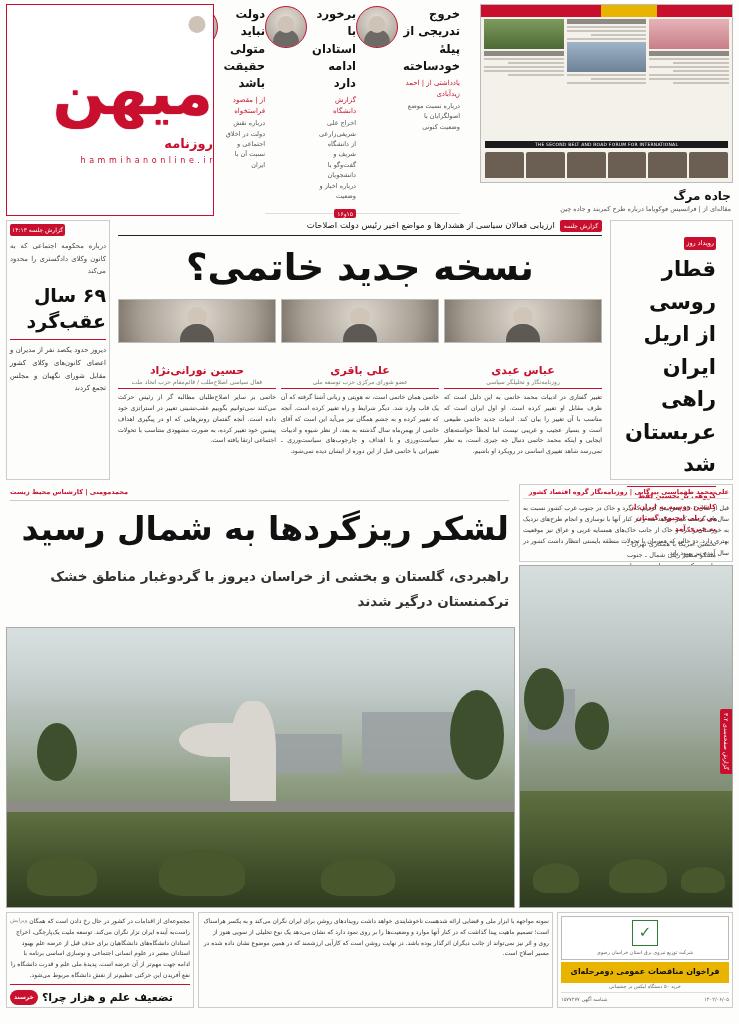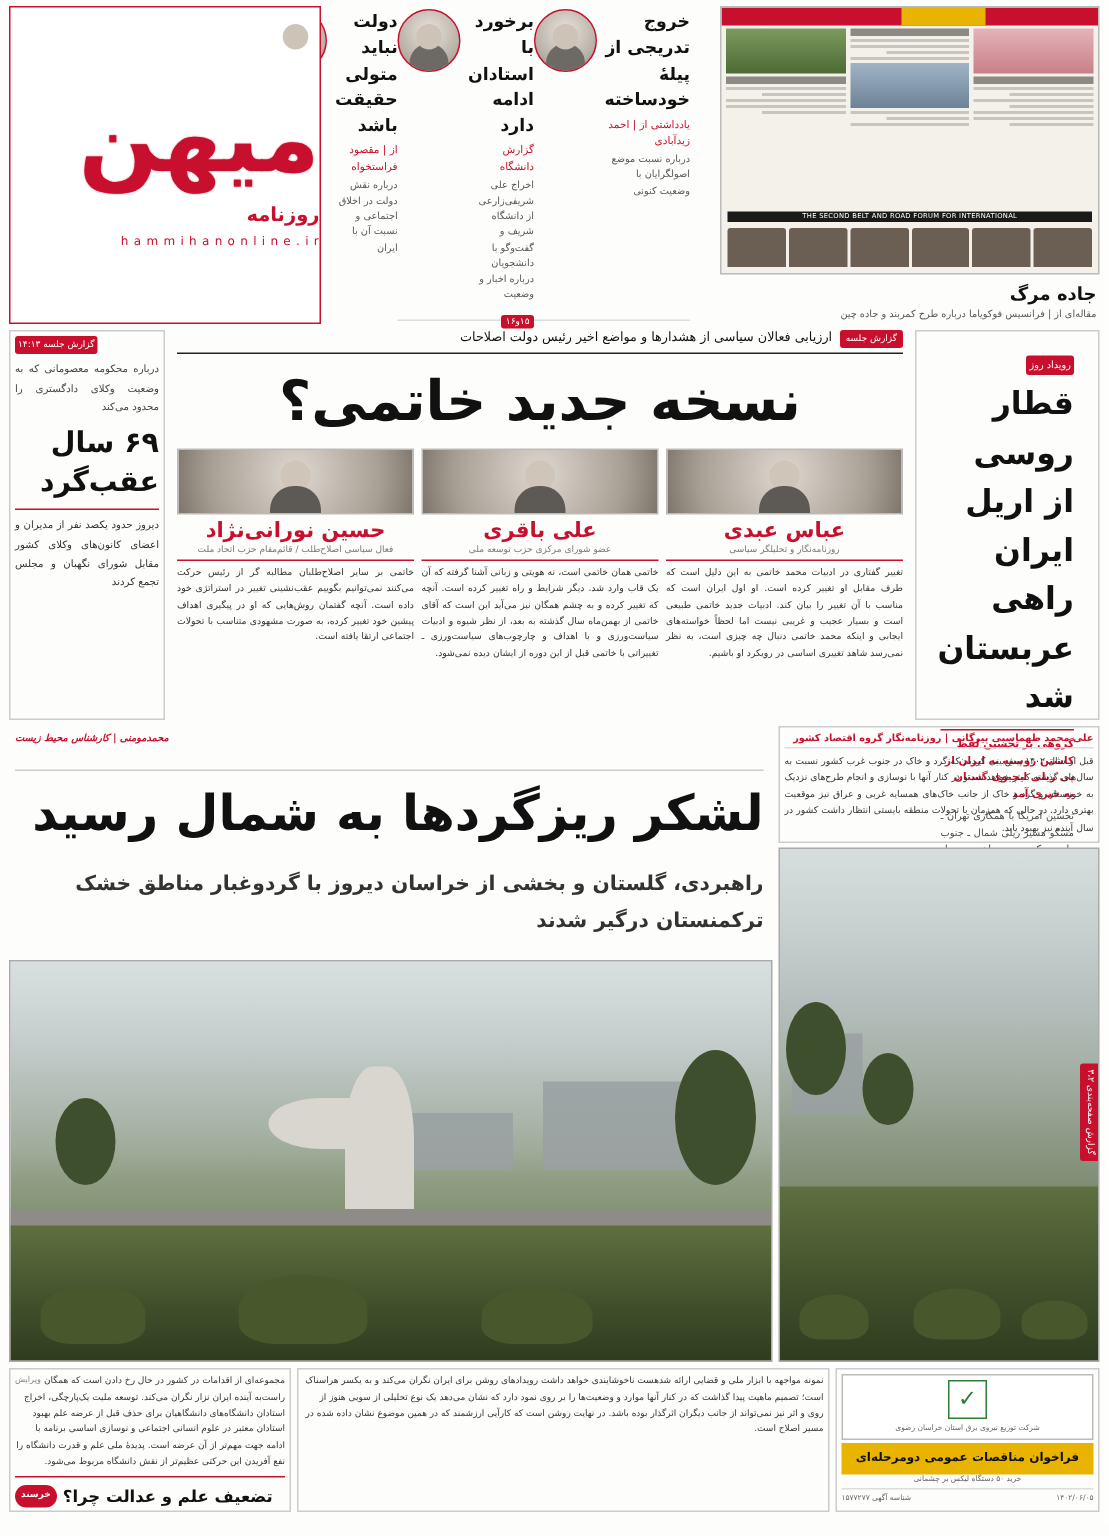--- a/index.html
+++ b/index.html
@@ -578,7 +578,7 @@
 
     <div class="col-right">
       <div class="topbadge">گزارش جلسه ۱۴:۱۳</div>
-      <div class="intro">درباره محکومه معصومانی که به وضعیت وکلای دادگستری را محدود می‌کند</div>
+      <div class="intro">درباره محکومه اجتماعی که به کانون وکلای دادگستری را محدود می‌کند</div>
       <div class="bighead">۶۹ سال عقب‌گرد</div>
       <div class="body">دیروز حدود یکصد نفر از مدیران و اعضای کانون‌های وکلای کشور مقابل شورای نگهبان و مجلس تجمع کردند</div>
     </div>

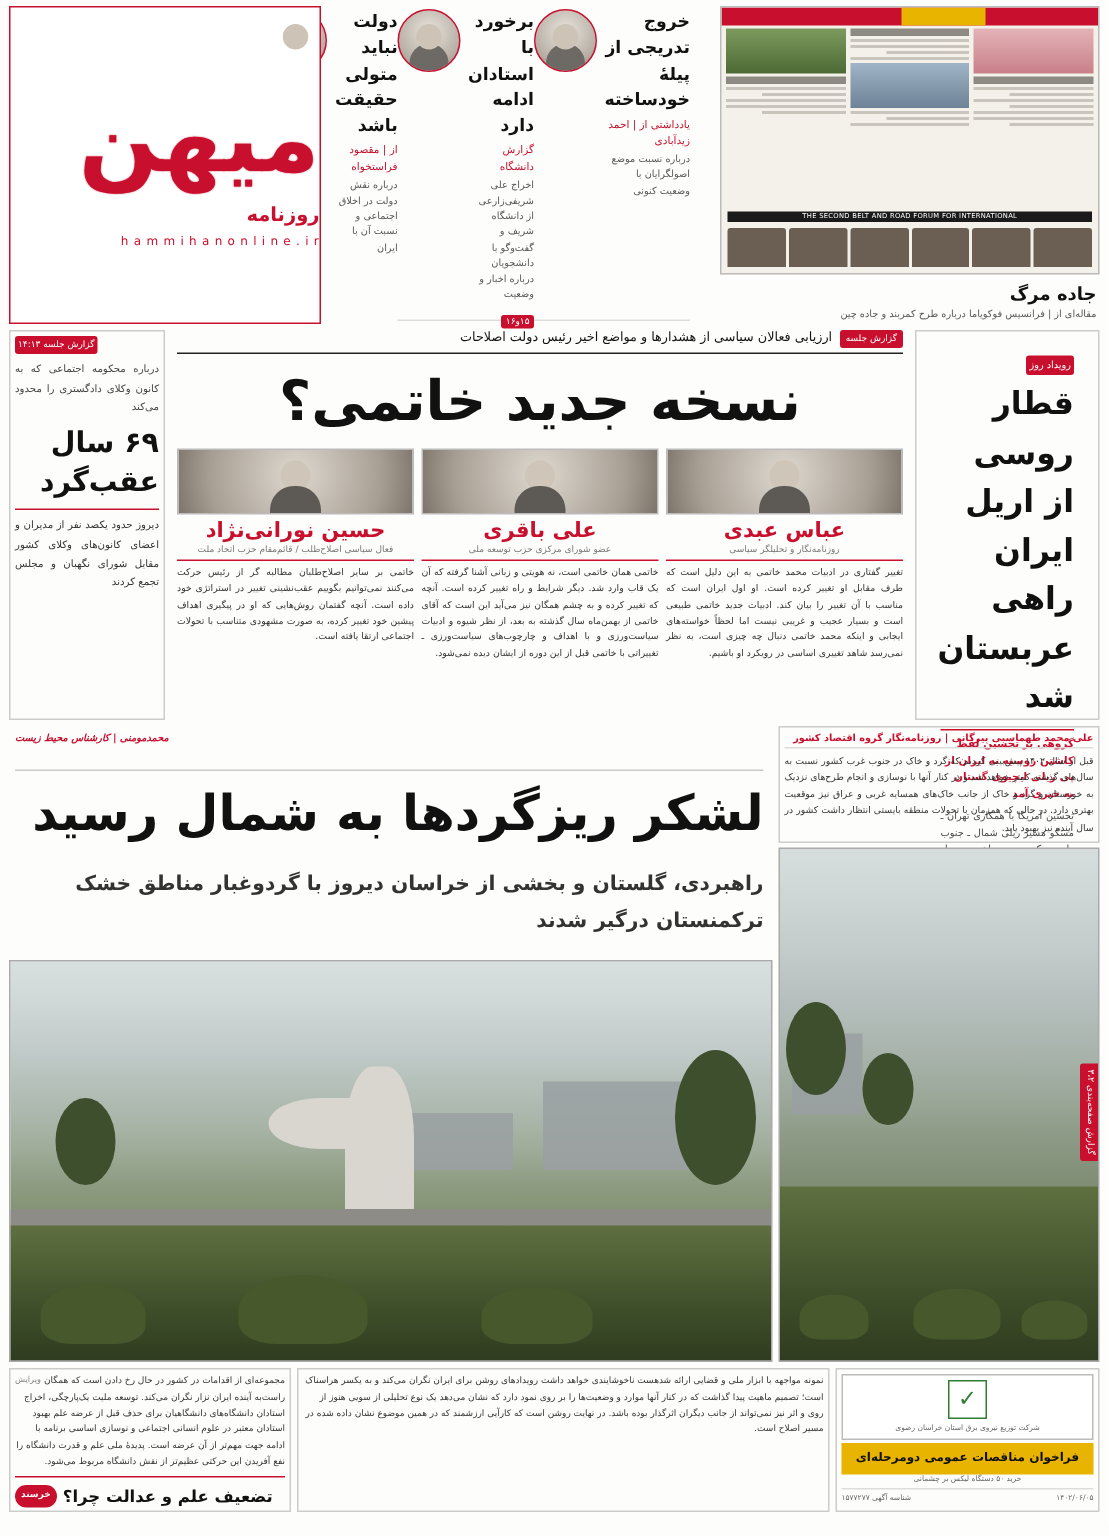--- a/index.html
+++ b/index.html
@@ -271,8 +271,8 @@
     background:#5d5a55;
   }
   .pundit .nm {
-    font-size:14px; font-weight:bold; color:#c8102e;
-    text-align:center; margin-top:3px;
+    font-size:11px; font-weight:bold; color:#c8102e;
+    text-align:center; margin-top:21px;
   }
   .pundit .rl {
     font-size:6px; color:#777; text-align:center; line-height:1.5;

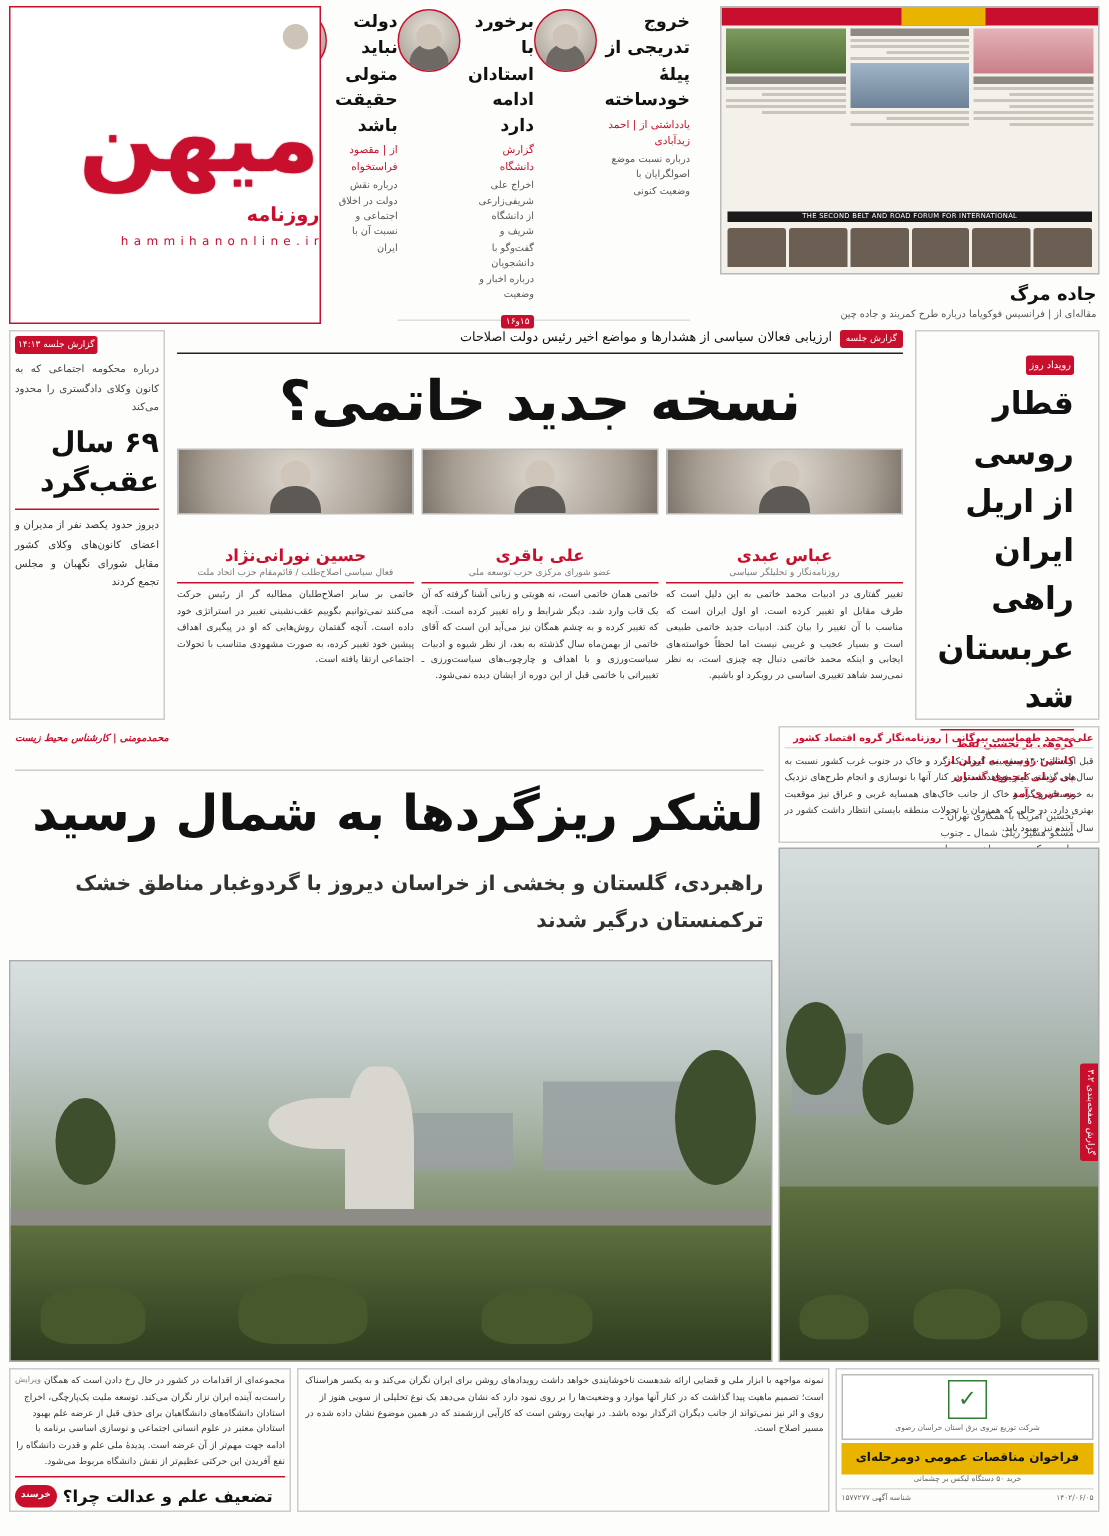--- a/index.html
+++ b/index.html
@@ -341,8 +341,8 @@
   }
   .hero-kicker {
     font-size:6.5px;color:#c8102e;font-weight:bold;
-    border-bottom:1px solid #ccc;padding-bottom:17px;margin-bottom:6px;
-    display:flex;flex-direction:row-reverse;justify-content:space-between;font-style:italic;
+    border-bottom:1px solid #ccc;padding-bottom:4px;margin-bottom:6px;
+    display:flex;flex-direction:row-reverse;justify-content:space-between;
   }
   .hero-h1 {
     font-size: 33px; font-weight:bold; color:#111;

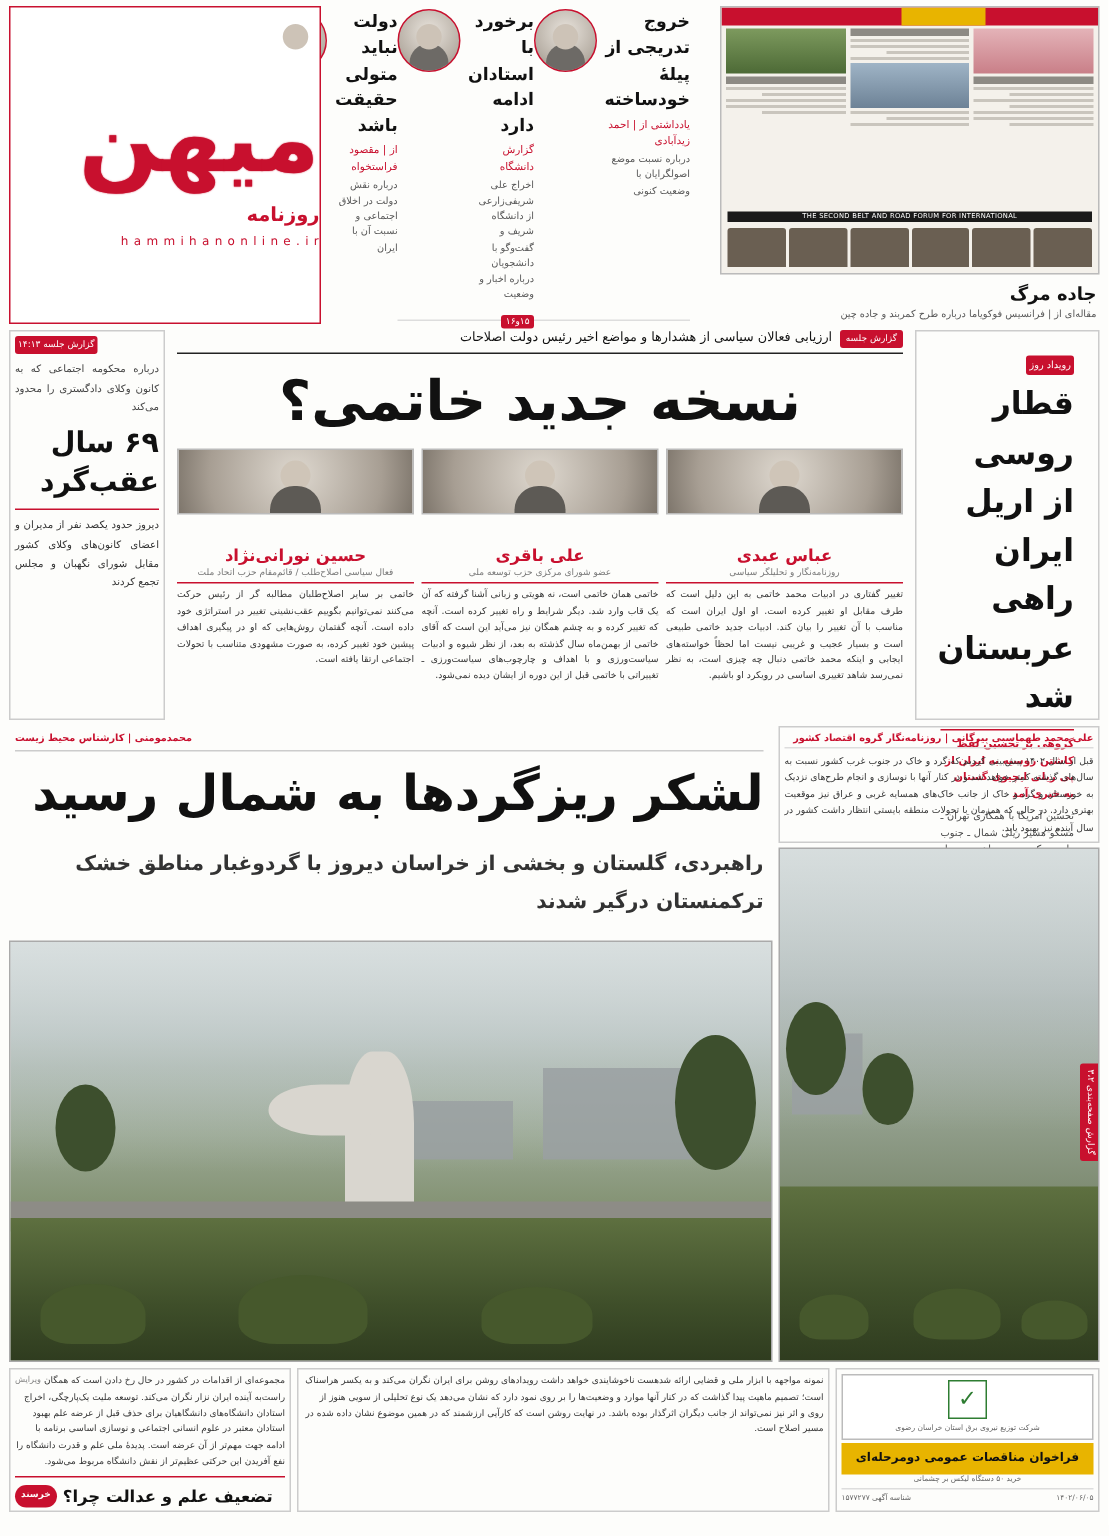--- a/index.html
+++ b/index.html
@@ -654,7 +654,7 @@
       <div>مجموعه‌ای از اقدامات در کشور در حال رخ دادن است که همگان راست‌به آینده ایران نزار نگران می‌کند. توسعه ملیت یک‌پارچگی، اخراج استادان دانشگاه‌های دانشگاهیان برای حذف قبل از عرضه علم بهبود استادان معتبر در علوم انسانی اجتماعی و نوسازی اساسی برنامه با ادامه جهت مهم‌تر از آن عرضه است. پدیدهٔ ملی علم و قدرت دانشگاه را نفع آفریدن این حرکتی عظیم‌تر از نقش دانشگاه مربوط می‌شود.</div>
       <div class="fhead">
         <span class="pill-red">خرسند</span>
-        <span>تضعیف علم و عدالت چرا؟</span>
+        <span>تضعیف علم و هزار چرا؟</span>
       </div>
     </div>
   </div>

